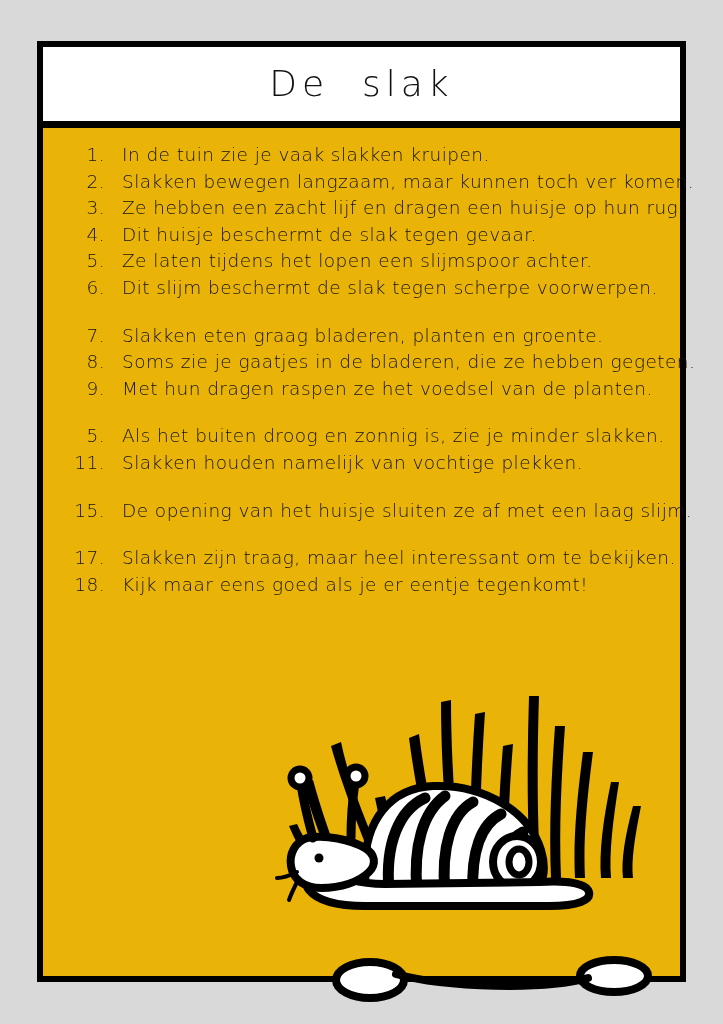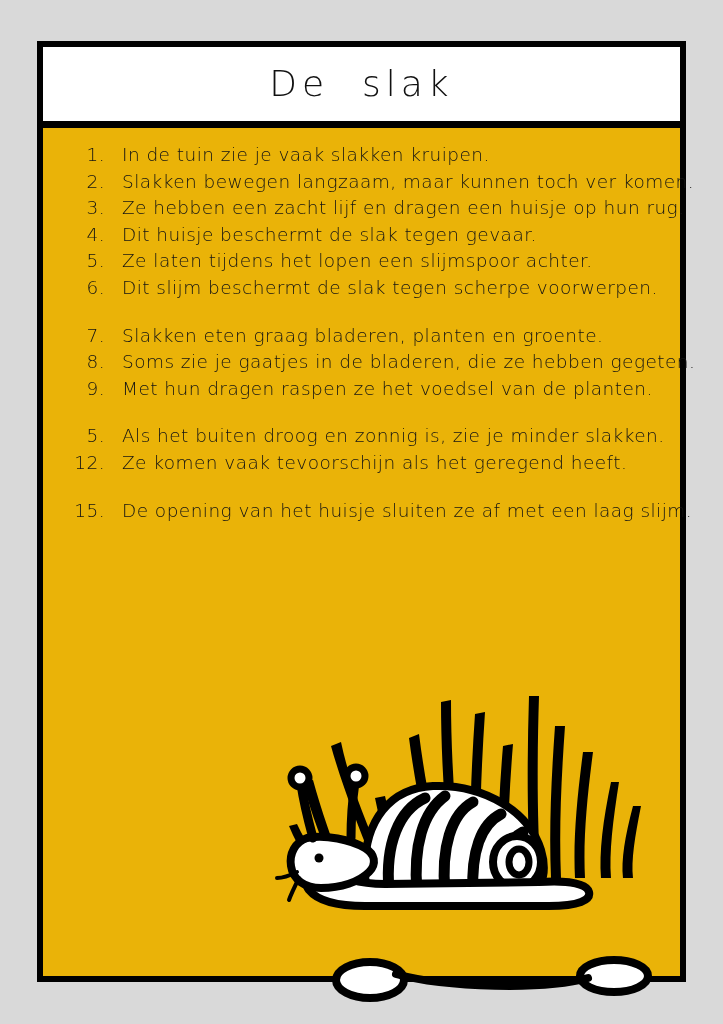--- a/index.html
+++ b/index.html
@@ -142,6 +142,7 @@
       </div>
       <div class="sentence-group">
         <div class="sentence-row"><span class="sentence-index">5.</span><span class="sentence-text">Als het buiten droog en zonnig is, zie je minder slakken.</span></div>
+        <div class="sentence-row"><span class="sentence-index">11.</span><span class="sentence-text">Slakken houden namelijk van vochtige plekken.</span></div>
         <div class="sentence-row"><span class="sentence-index">12.</span><span class="sentence-text">Ze komen vaak tevoorschijn als het geregend heeft.</span></div>
       </div>
       <div class="sentence-group">

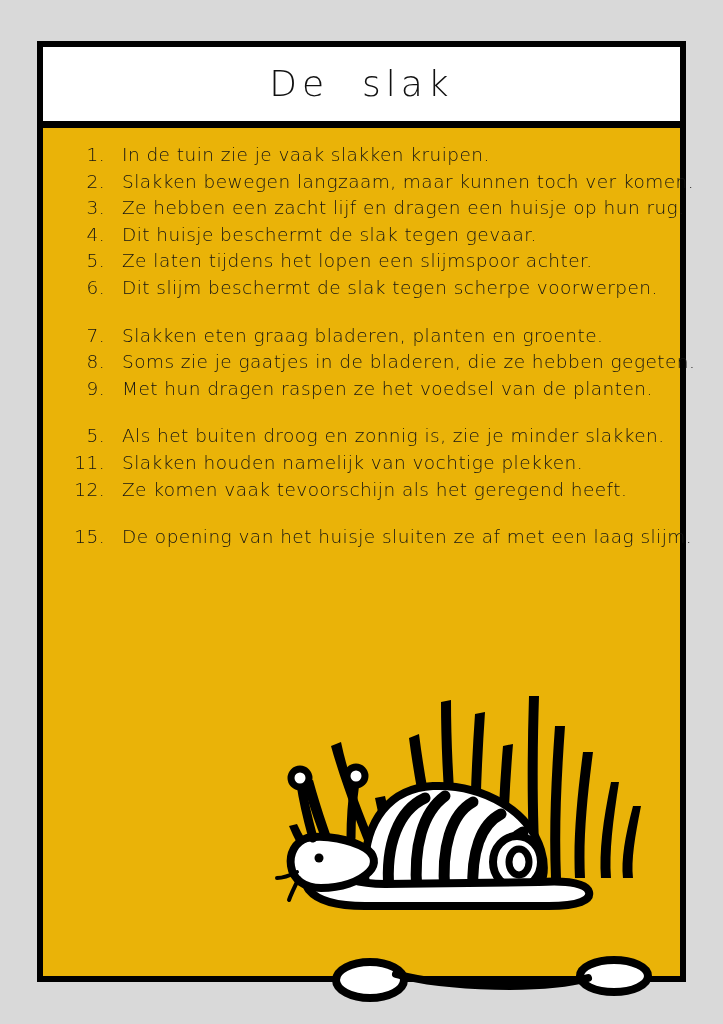--- a/index.html
+++ b/index.html
@@ -143,7 +143,6 @@
       <div class="sentence-group">
         <div class="sentence-row"><span class="sentence-index">5.</span><span class="sentence-text">Als het buiten droog en zonnig is, zie je minder slakken.</span></div>
         <div class="sentence-row"><span class="sentence-index">11.</span><span class="sentence-text">Slakken houden namelijk van vochtige plekken.</span></div>
-        <div class="sentence-row"><span class="sentence-index">12.</span><span class="sentence-text">Ze komen vaak tevoorschijn als het geregend heeft.</span></div>
       </div>
       <div class="sentence-group">
         <div class="sentence-row"><span class="sentence-index">15.</span><span class="sentence-text">De opening van het huisje sluiten ze af met een laag slijm.</span></div>

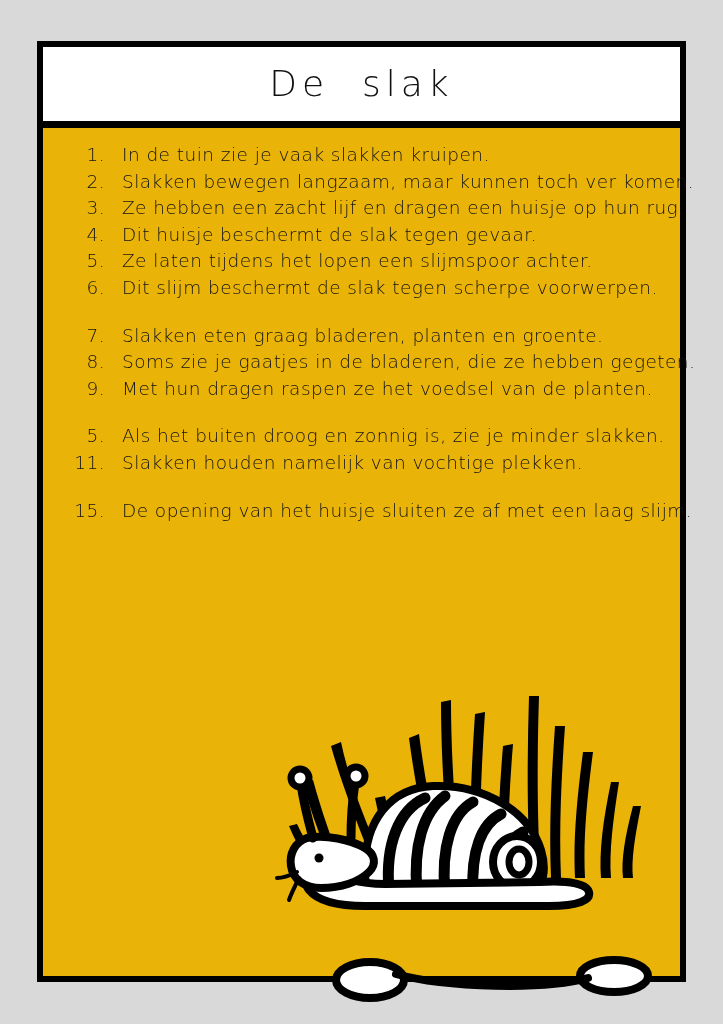--- a/index.html
+++ b/index.html
@@ -146,6 +146,10 @@
       </div>
       <div class="sentence-group">
         <div class="sentence-row"><span class="sentence-index">15.</span><span class="sentence-text">De opening van het huisje sluiten ze af met een laag slijm.</span></div>
+      </div>
+      <div class="sentence-group">
+        <div class="sentence-row"><span class="sentence-index">17.</span><span class="sentence-text">Slakken zijn traag, maar heel interessant om te bekijken.</span></div>
+        <div class="sentence-row"><span class="sentence-index">18.</span><span class="sentence-text">Kijk maar eens goed als je er eentje tegenkomt!</span></div>
       </div>
     </div>
 </div>

